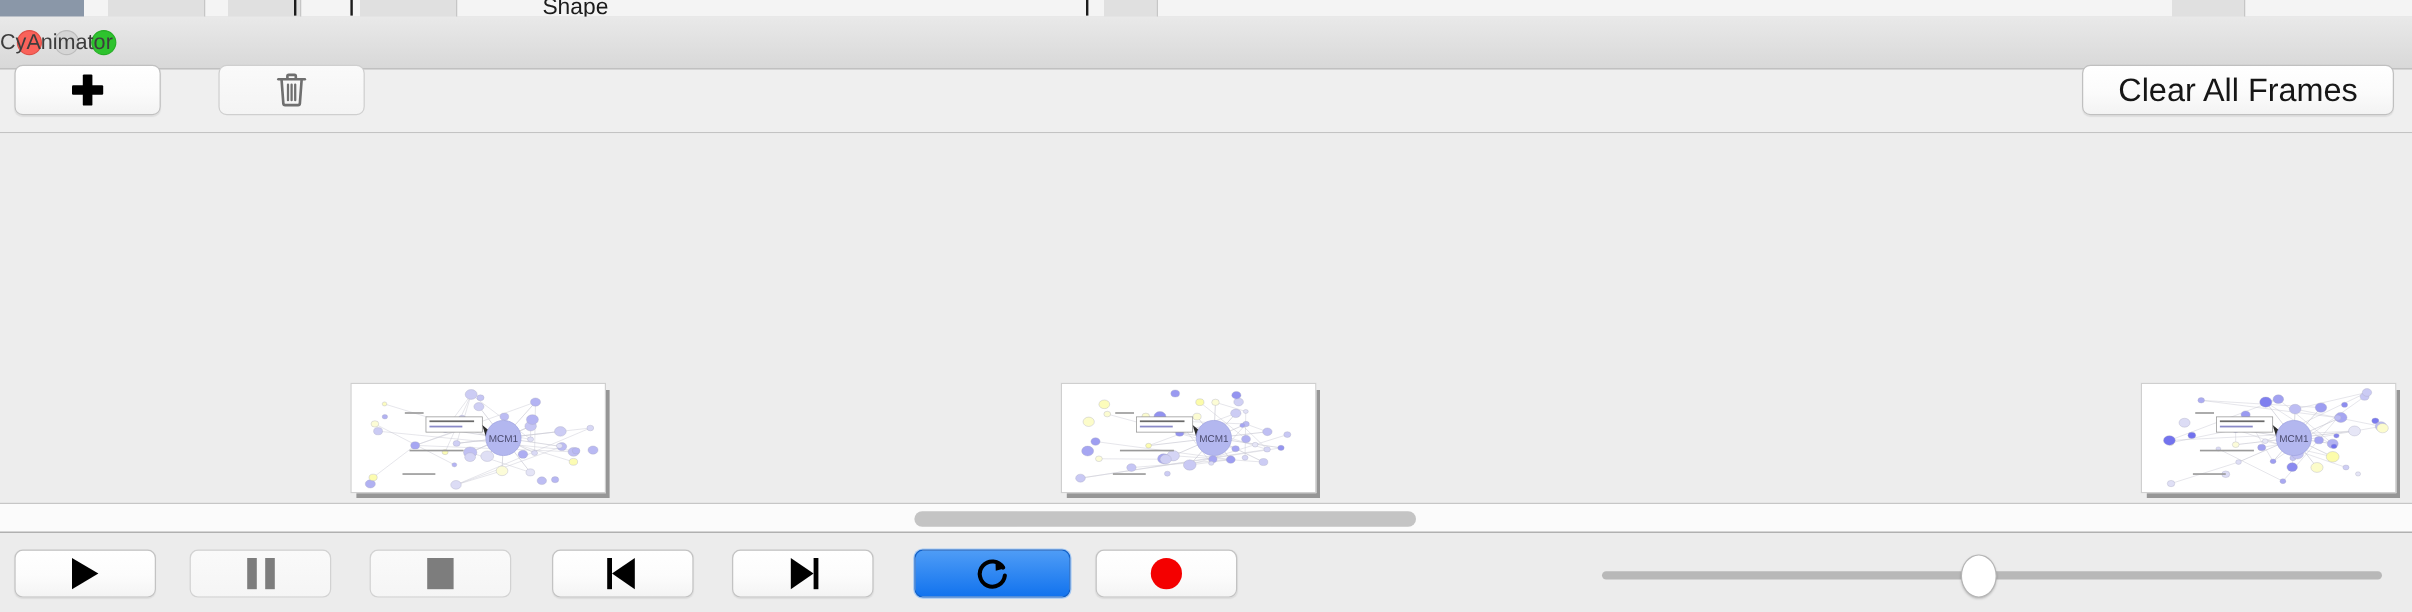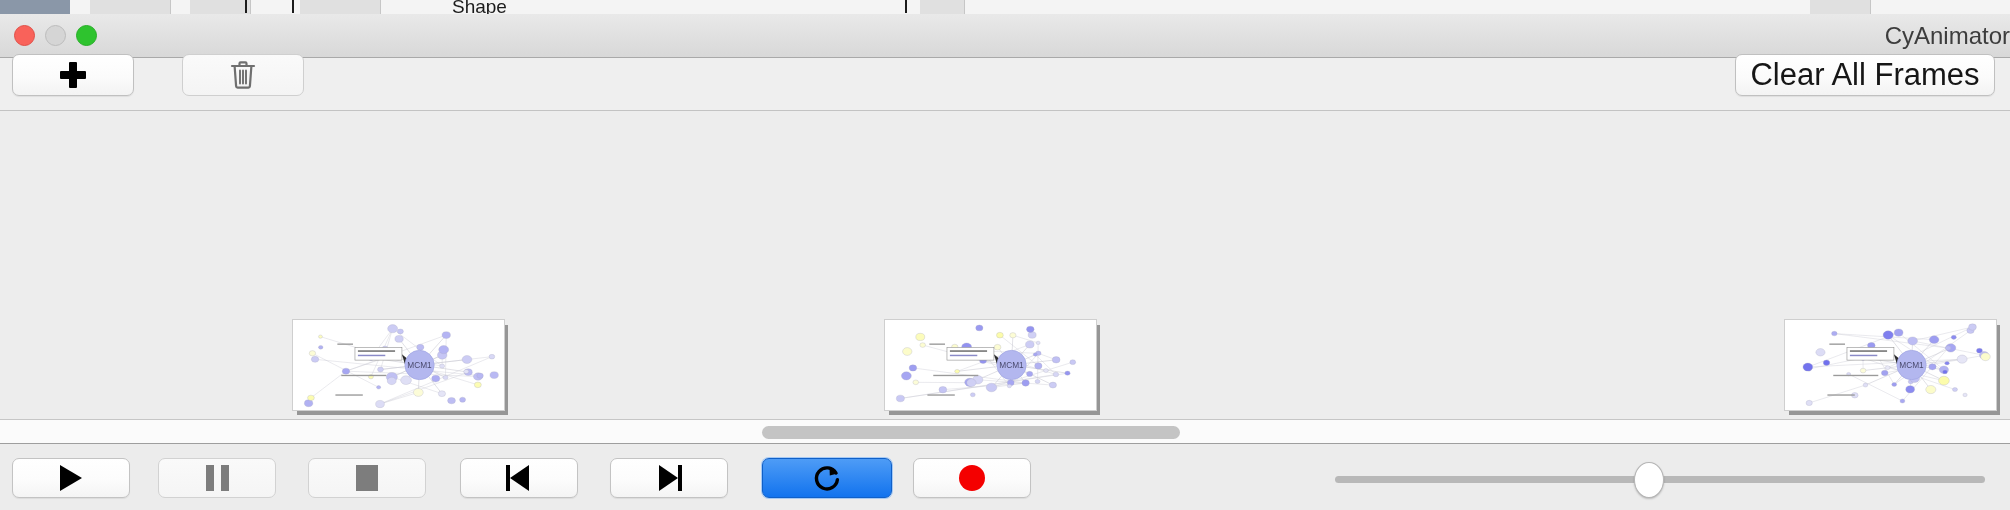--- a/index.html
+++ b/index.html
@@ -93,8 +93,8 @@
     left: 0; top: 0;
     width: 2010px;
     line-height: 43px;
-    text-align: right;
-    font-size: 24px;
+    text-align: left;
+    font-size: 18px;
     color: #3d3d3d;
     font-family: "Liberation Sans", sans-serif;
   }

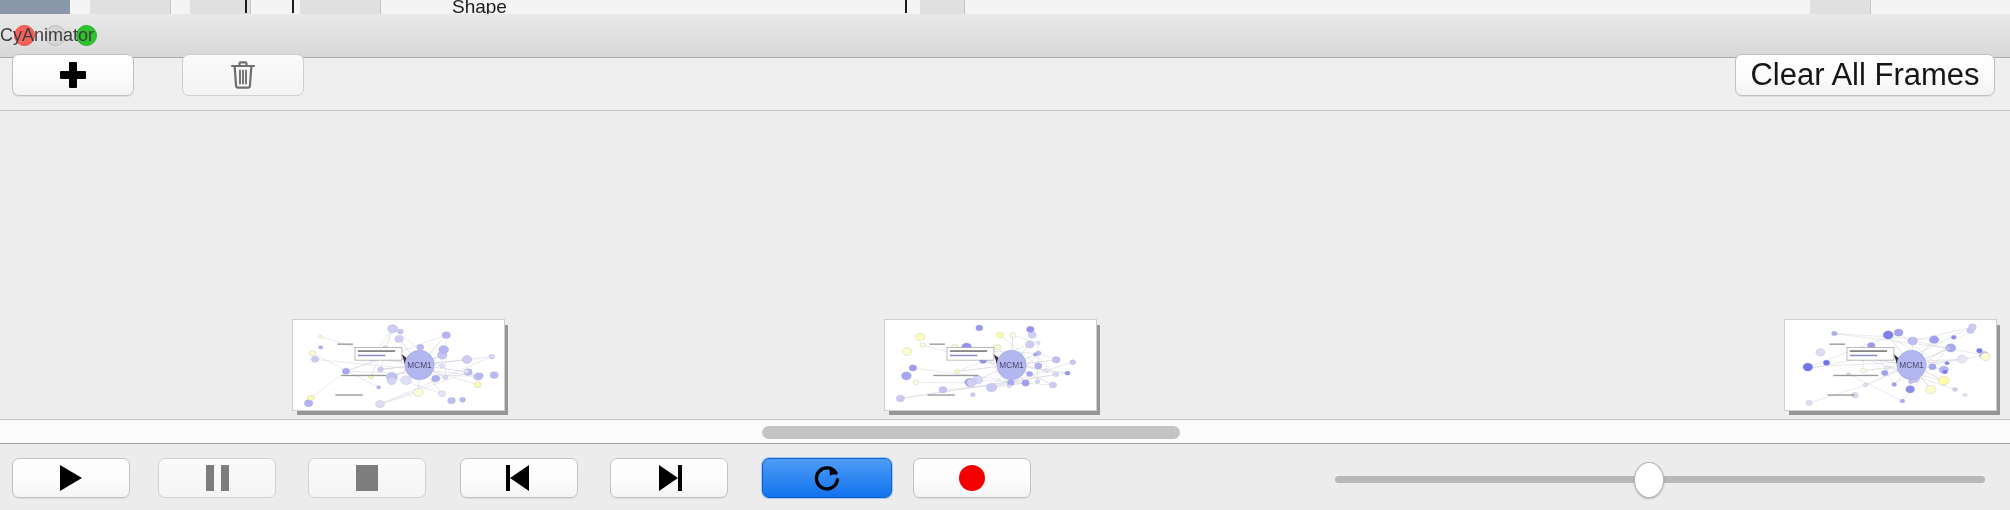--- a/index.html
+++ b/index.html
@@ -130,7 +130,7 @@
   .btn-del   { left: 182px; top: 54px; width: 122px; height: 42px; }
   .btn-clear { left: 1735px; top: 54px; width: 260px; height: 42px; }
   .btn-clear .lbl {
-    font-size: 31px;
+    font-size: 27px;
     color: #161616;
     font-family: "Liberation Sans", sans-serif;
   }

